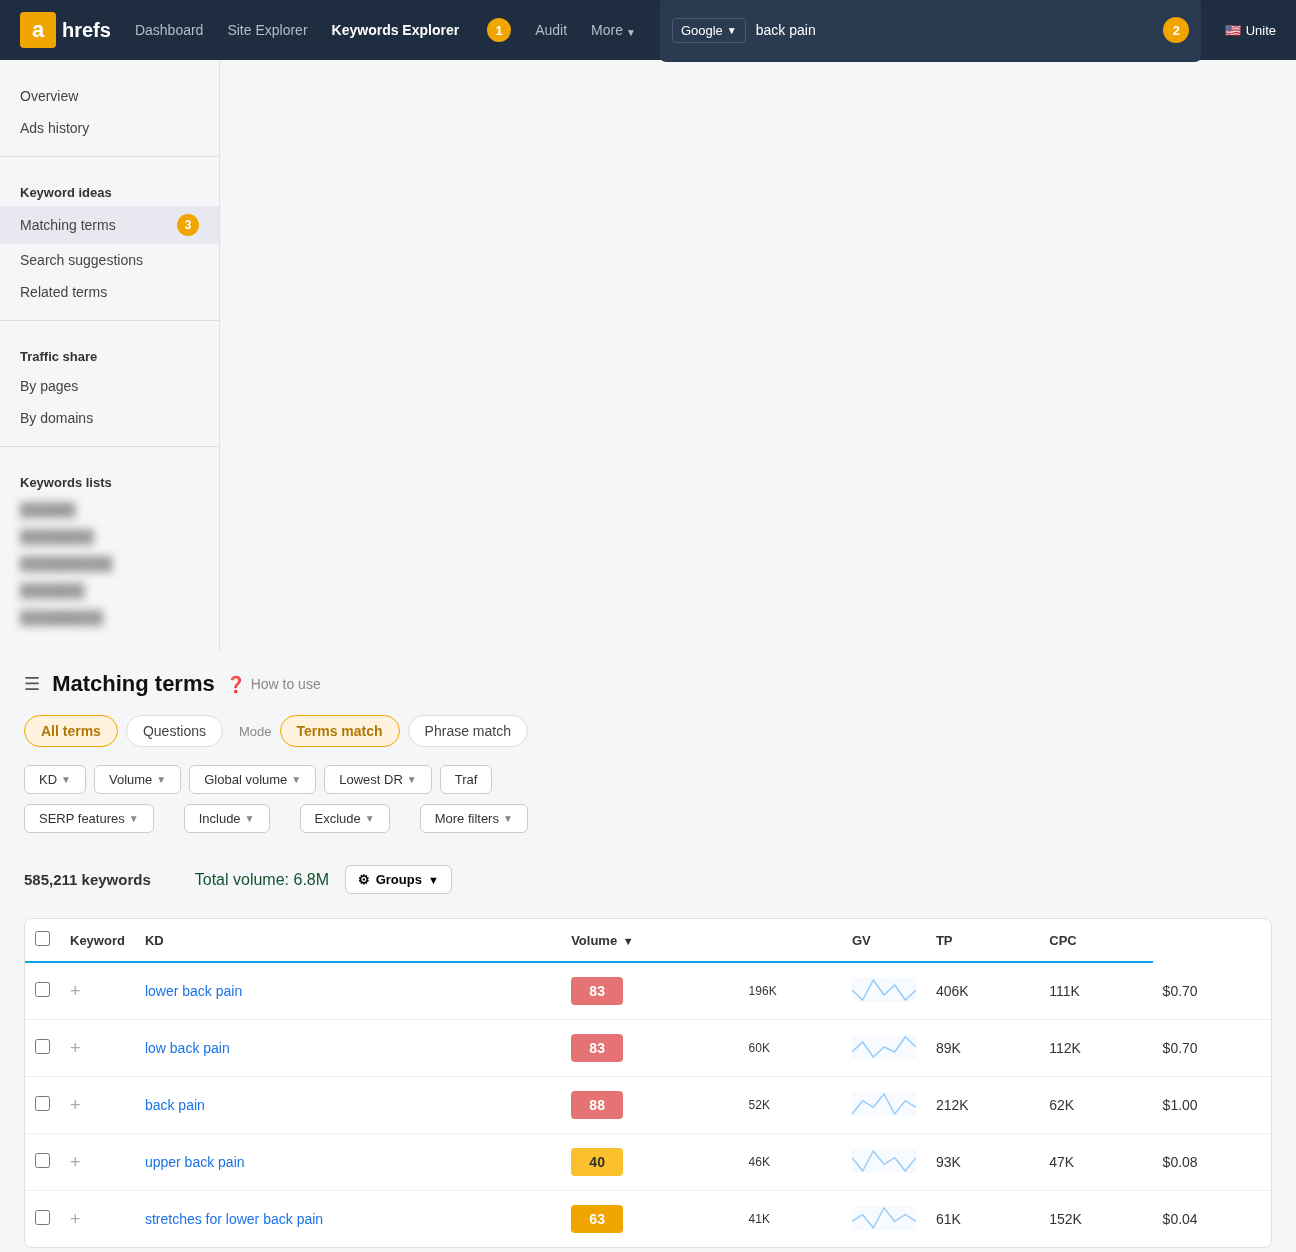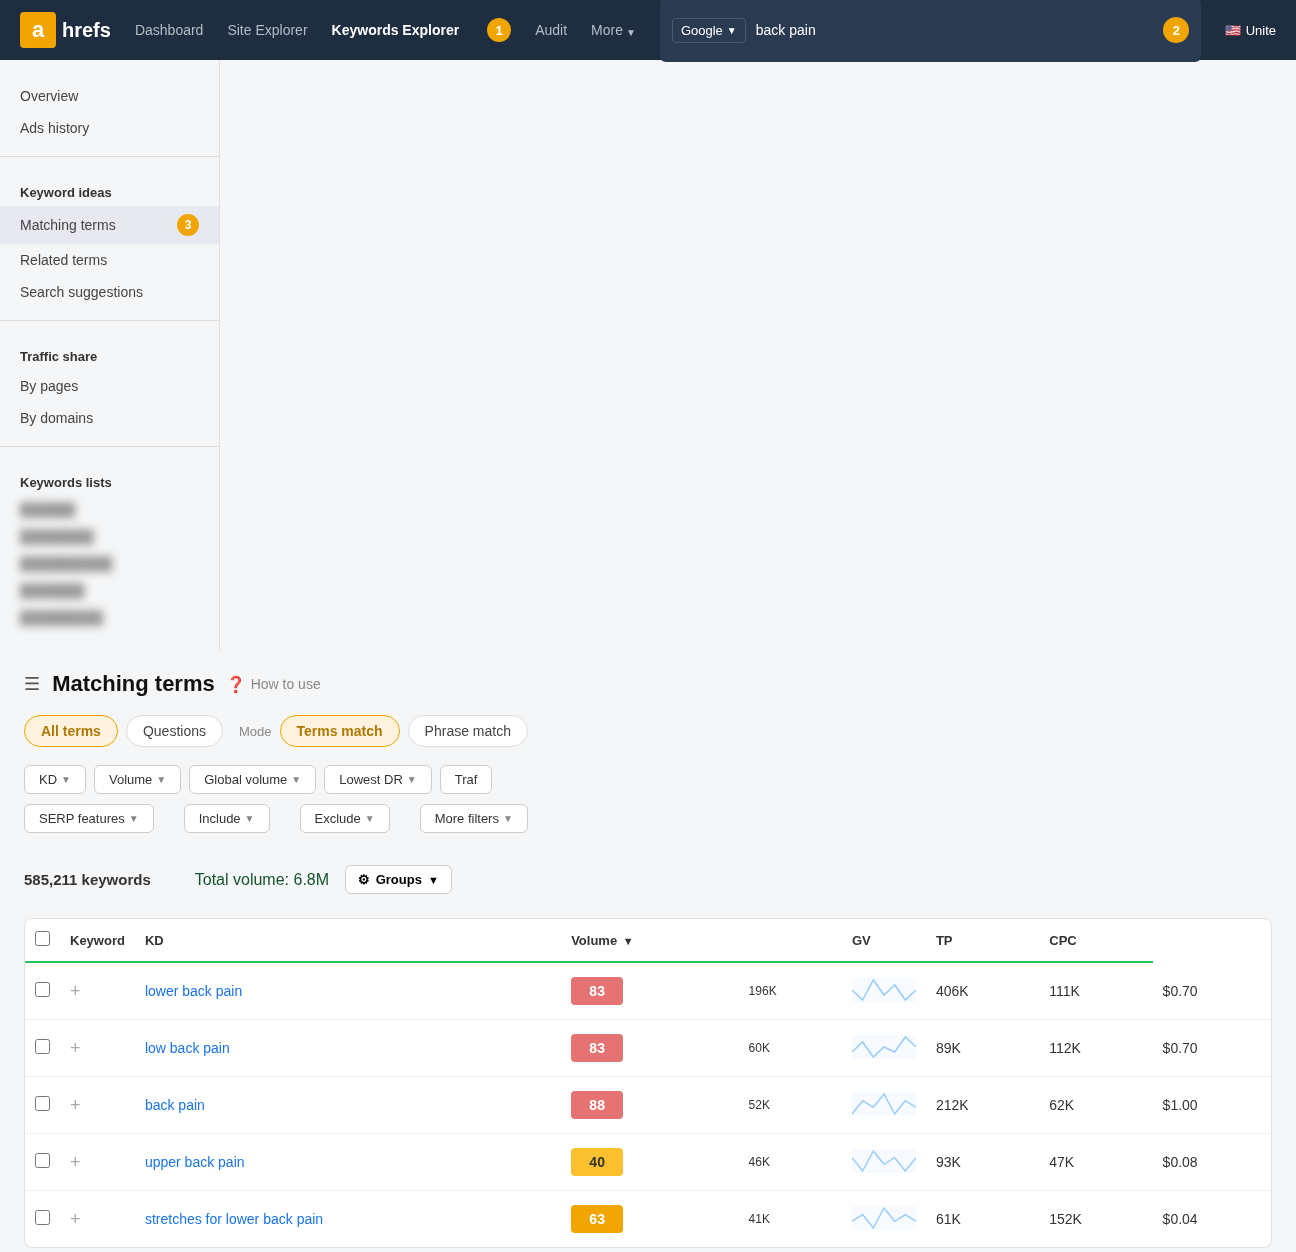--- a/index.html
+++ b/index.html
@@ -209,8 +209,8 @@
       <span>Matching terms</span>
       <span class="nav-badge" style="background:#f0a500;width:22px;height:22px;font-size:12px;">3</span>
     </div>
+    <div class="sidebar-item">Search suggestions</div>
     <div class="sidebar-item">Related terms</div>
-    <div class="sidebar-item">Search suggestions</div>
 
     <hr class="sidebar-divider">
 

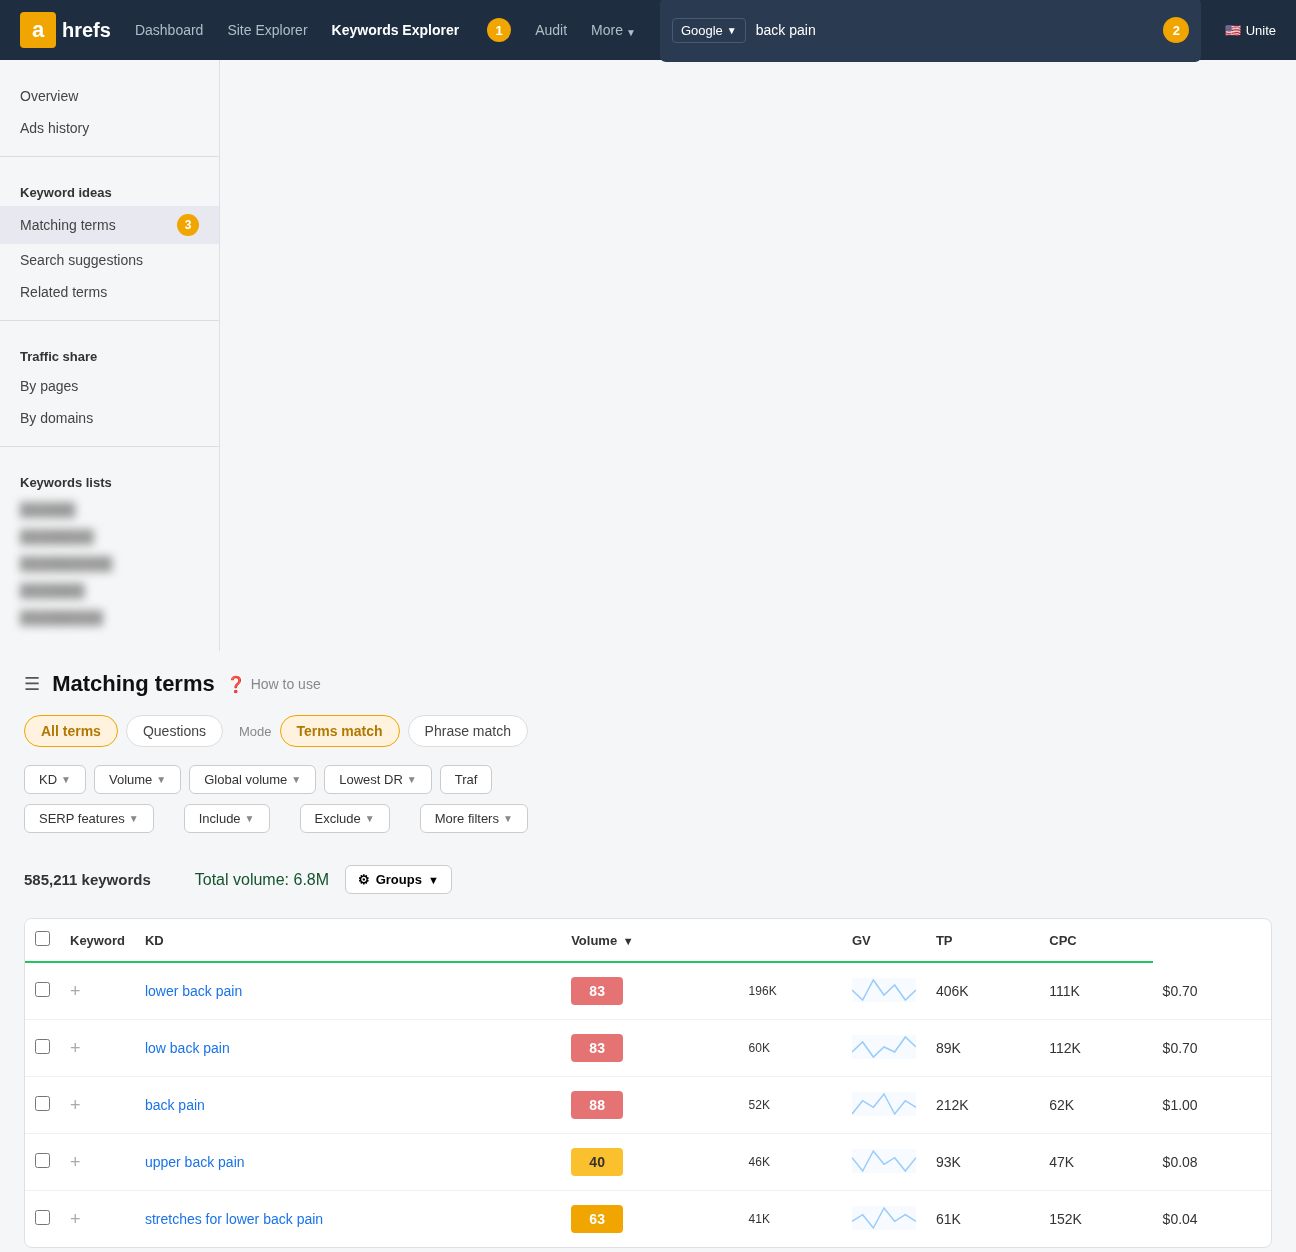--- a/index.html
+++ b/index.html
@@ -135,7 +135,7 @@
     thead th {
       padding: 12px 10px; text-align: left; font-weight: 700;
       font-size: 13px; color: #333; background: white;
-      border-bottom: 2px solid #22c55e;
+      border-bottom: 2px solid #0ea5e9;
     }
     tbody tr { border-bottom: 1px solid #f0f0f0; }
     tbody tr:last-child { border-bottom: none; }

